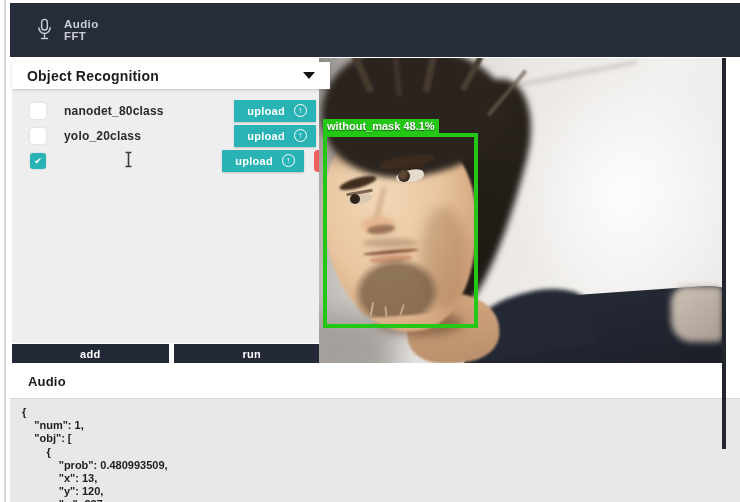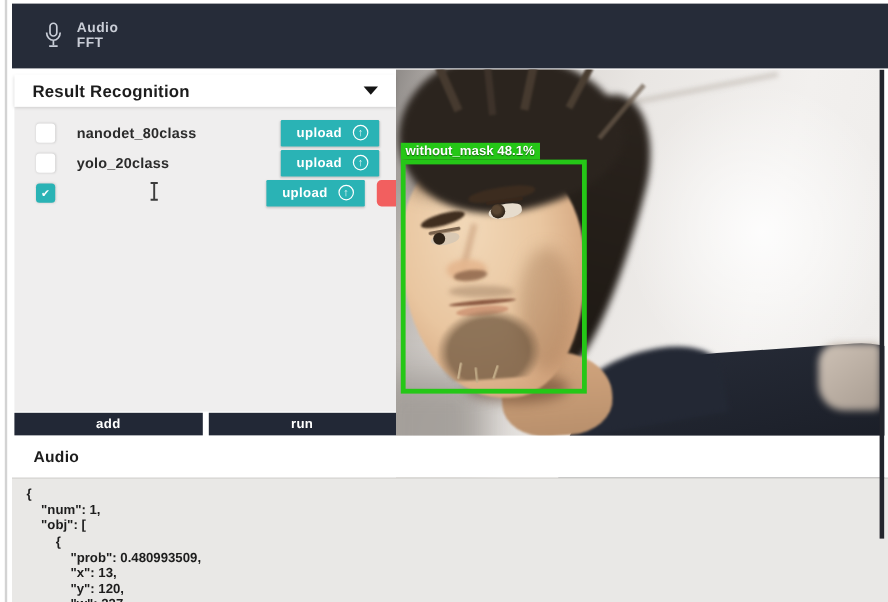--- a/index.html
+++ b/index.html
@@ -156,7 +156,7 @@
 
   <section class="abs left-panel">
     <div class="panel-header">
-      <span class="panel-title">Result Recognition</span>
+      <span class="panel-title">Object Recognition</span>
       <span class="caret"></span>
     </div>
 

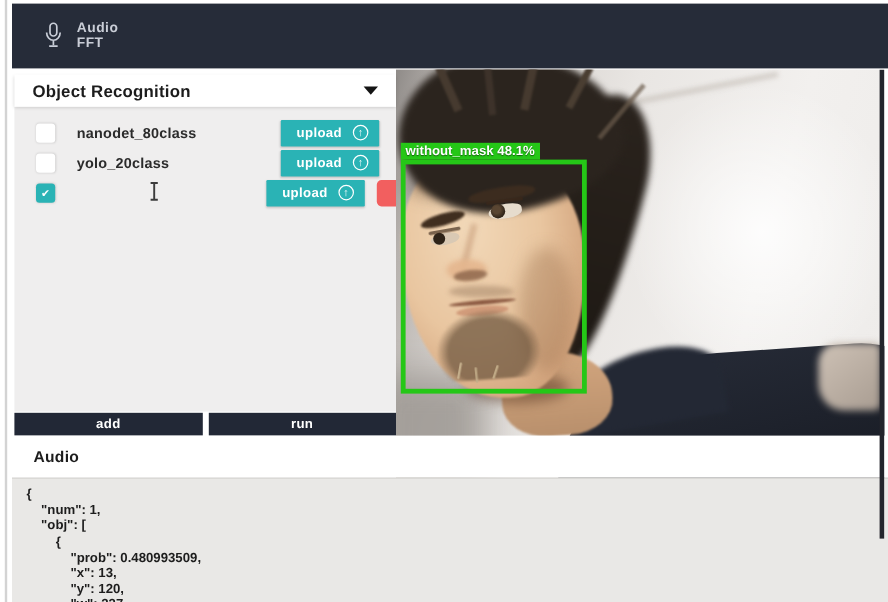--- a/index.html
+++ b/index.html
@@ -50,7 +50,7 @@
   .ibeam{left:124px;top:151px;width:9px;height:17px;z-index:60;pointer-events:none;}
 
   
-  .webcam{left:330px;top:58px;width:407px;height:391px;overflow:hidden;
+  .webcam{left:319px;top:58px;width:407px;height:391px;overflow:hidden;
           background:linear-gradient(105deg,#8f8b88 0%,#b6b1ad 8%,#d8d4d0 22%,#e9e6e3 40%,#f2f0ee 68%,#edebe9 100%);}
   .webcam *{position:absolute;}
   .wall-line{left:130px;top:20px;width:190px;height:4px;background:#c7c1ba;

